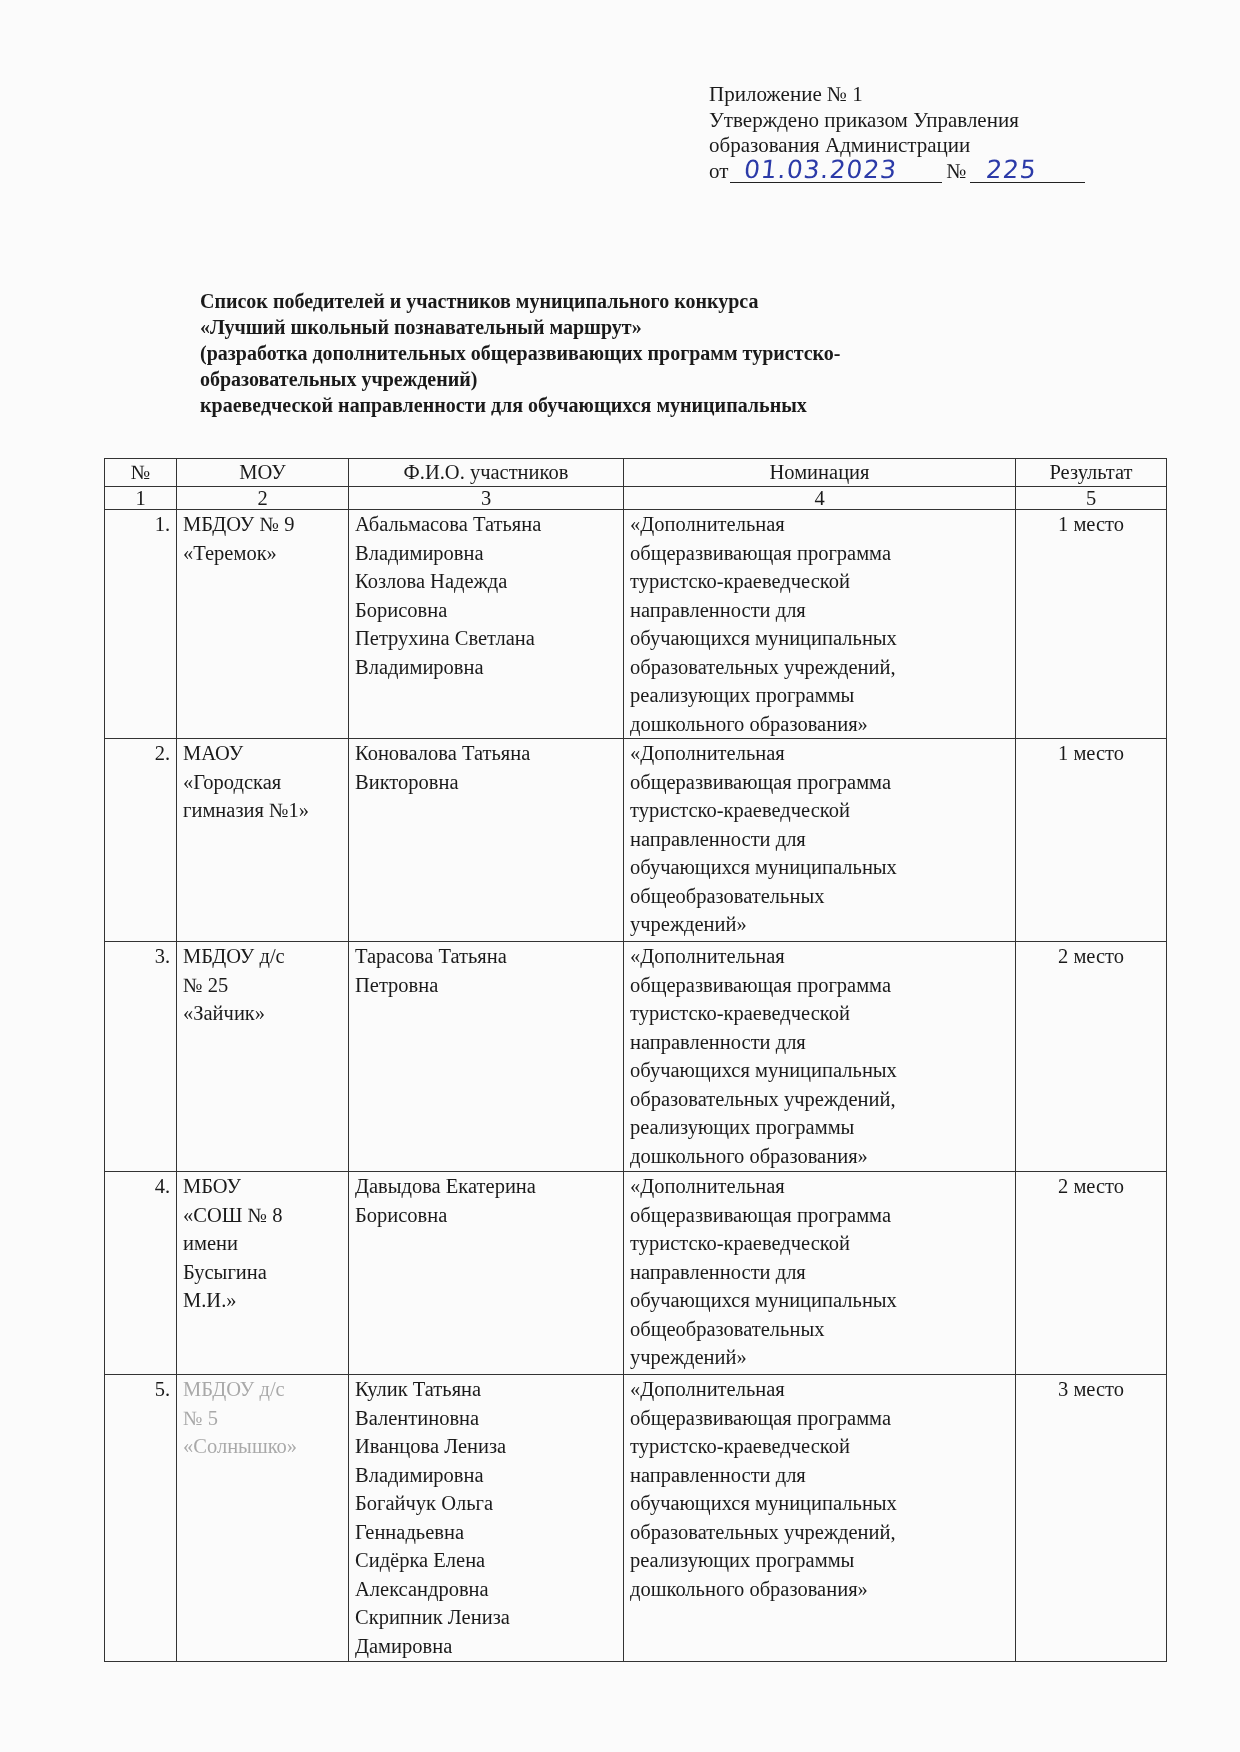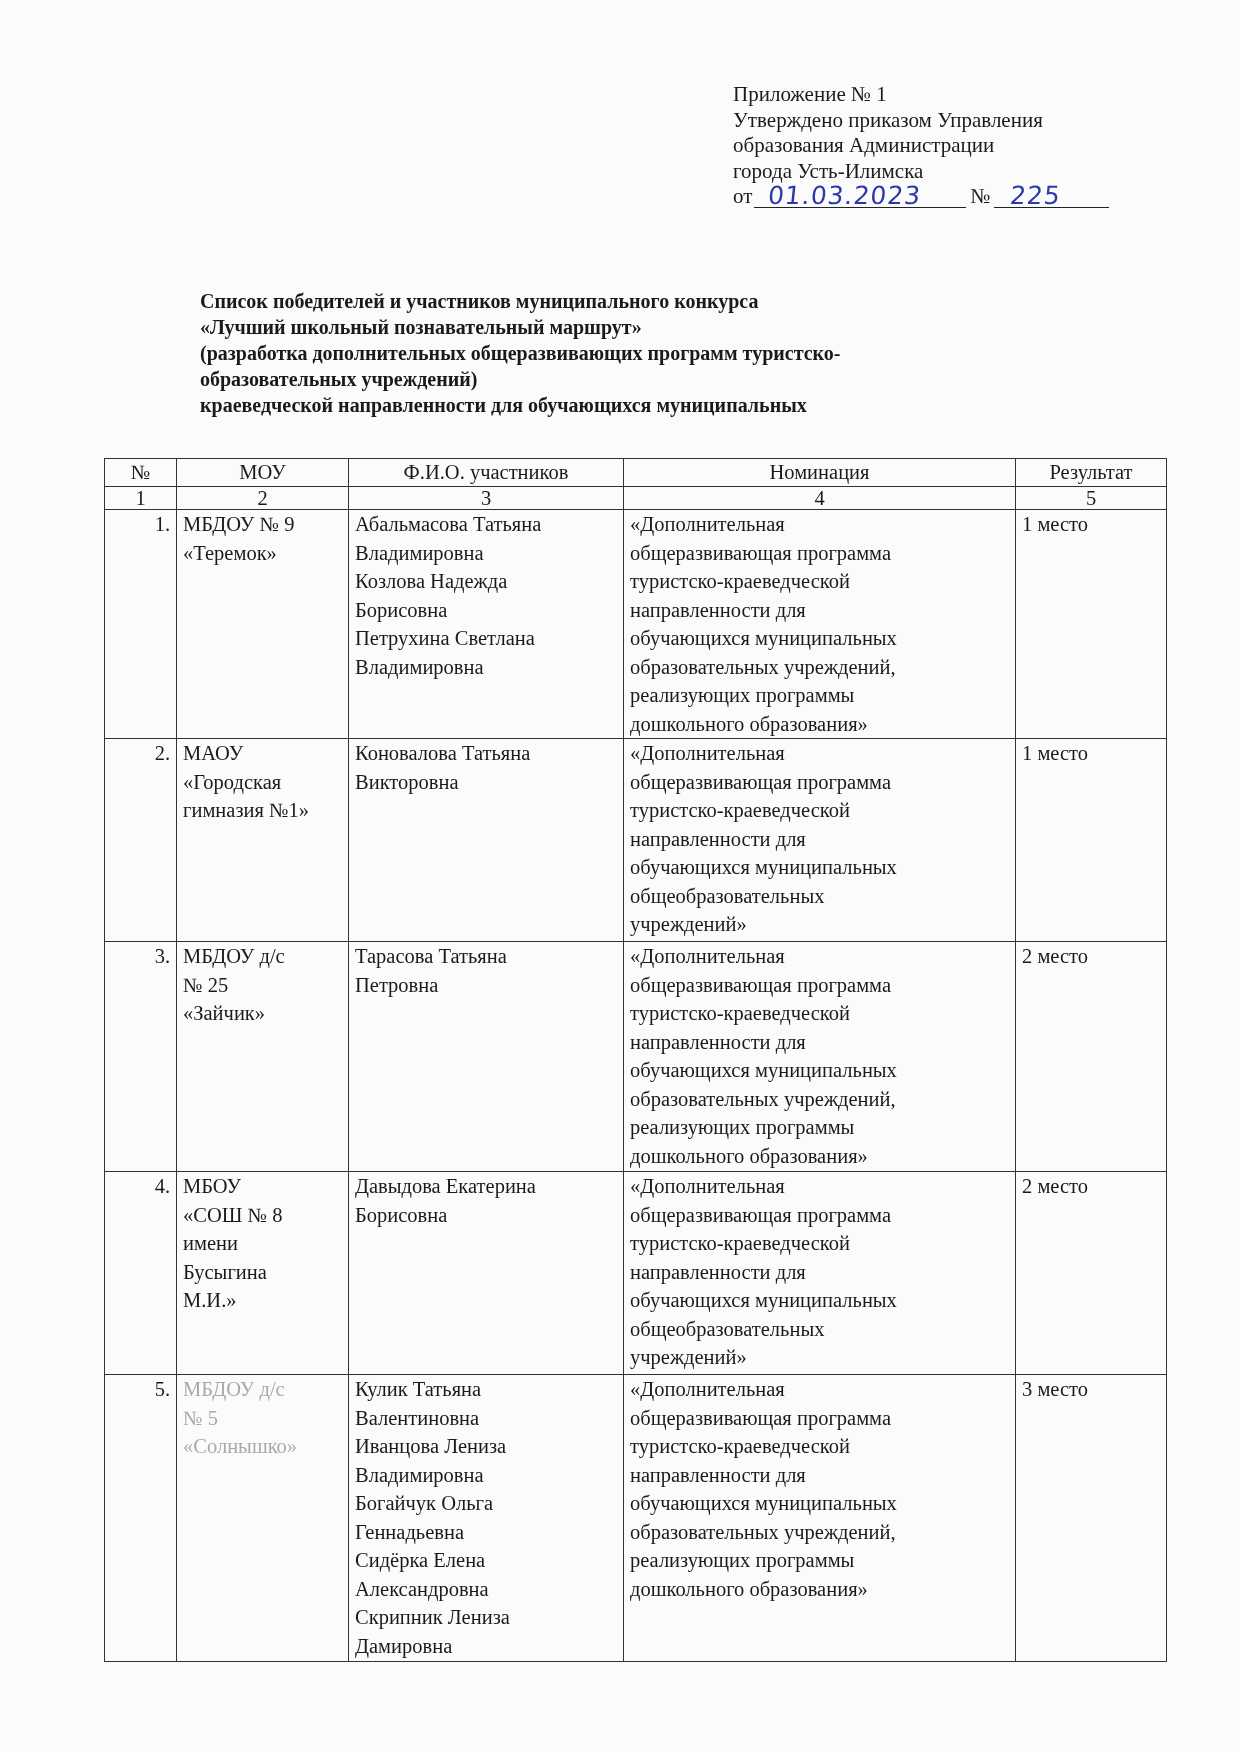--- a/index.html
+++ b/index.html
@@ -12,7 +12,7 @@
     position: absolute; left: 709px; top: 82px; width: 420px;
     font-size: 21px; line-height: 25.5px;
   }
-  .appendix .line { white-space: nowrap; margin-left: 24px; }
+  .appendix .line { white-space: nowrap; }
   .sig-line { display: flex; align-items: center; }
   .blank {
     display: inline-block; border-bottom: 1.5px solid #222; position: relative; height: 22px;

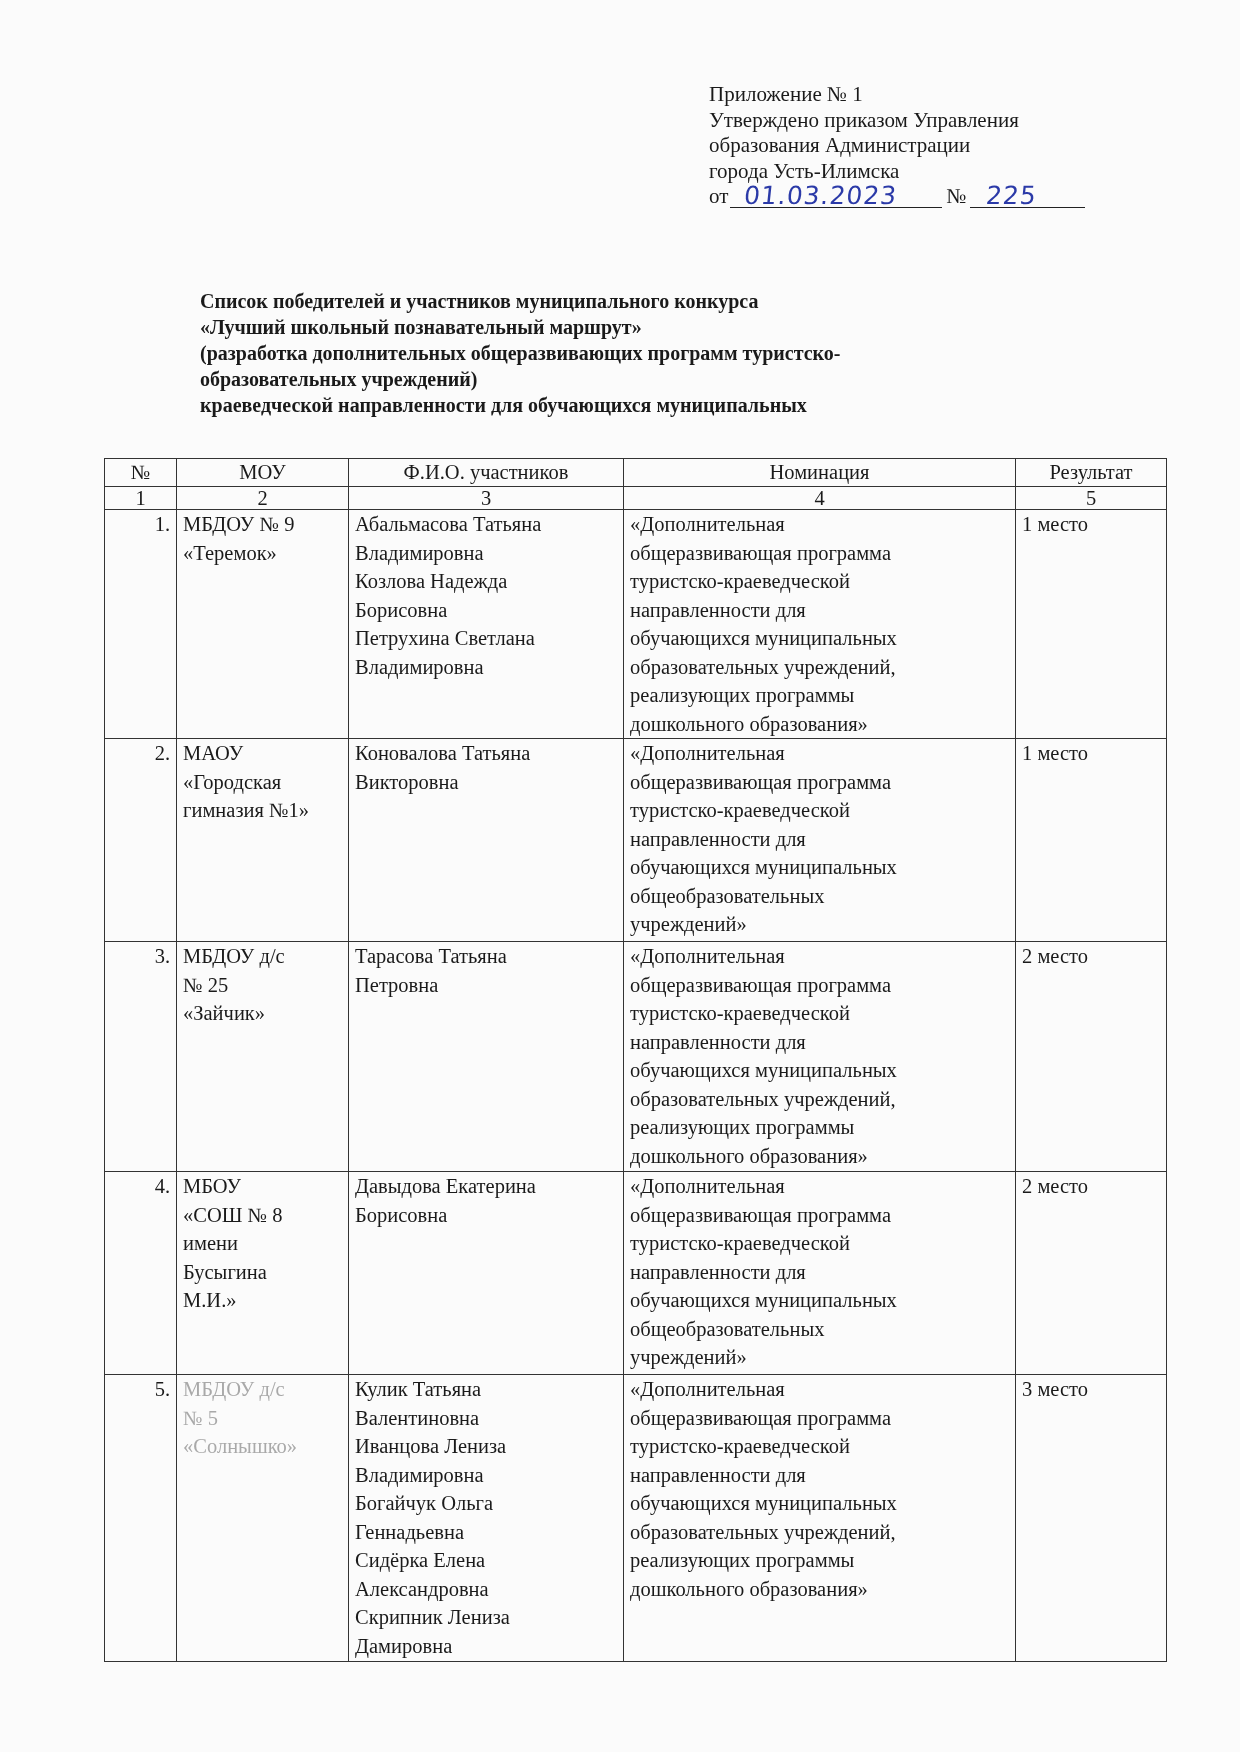--- a/index.html
+++ b/index.html
@@ -56,7 +56,6 @@
   <div class="line">Приложение № 1</div>
   <div class="line">Утверждено приказом Управления</div>
   <div class="line">образования Администрации</div>
-  <div class="line">города Усть-Илимска</div>
   <div class="line sig-line">
     <span>от</span>
     <span class="blank date">

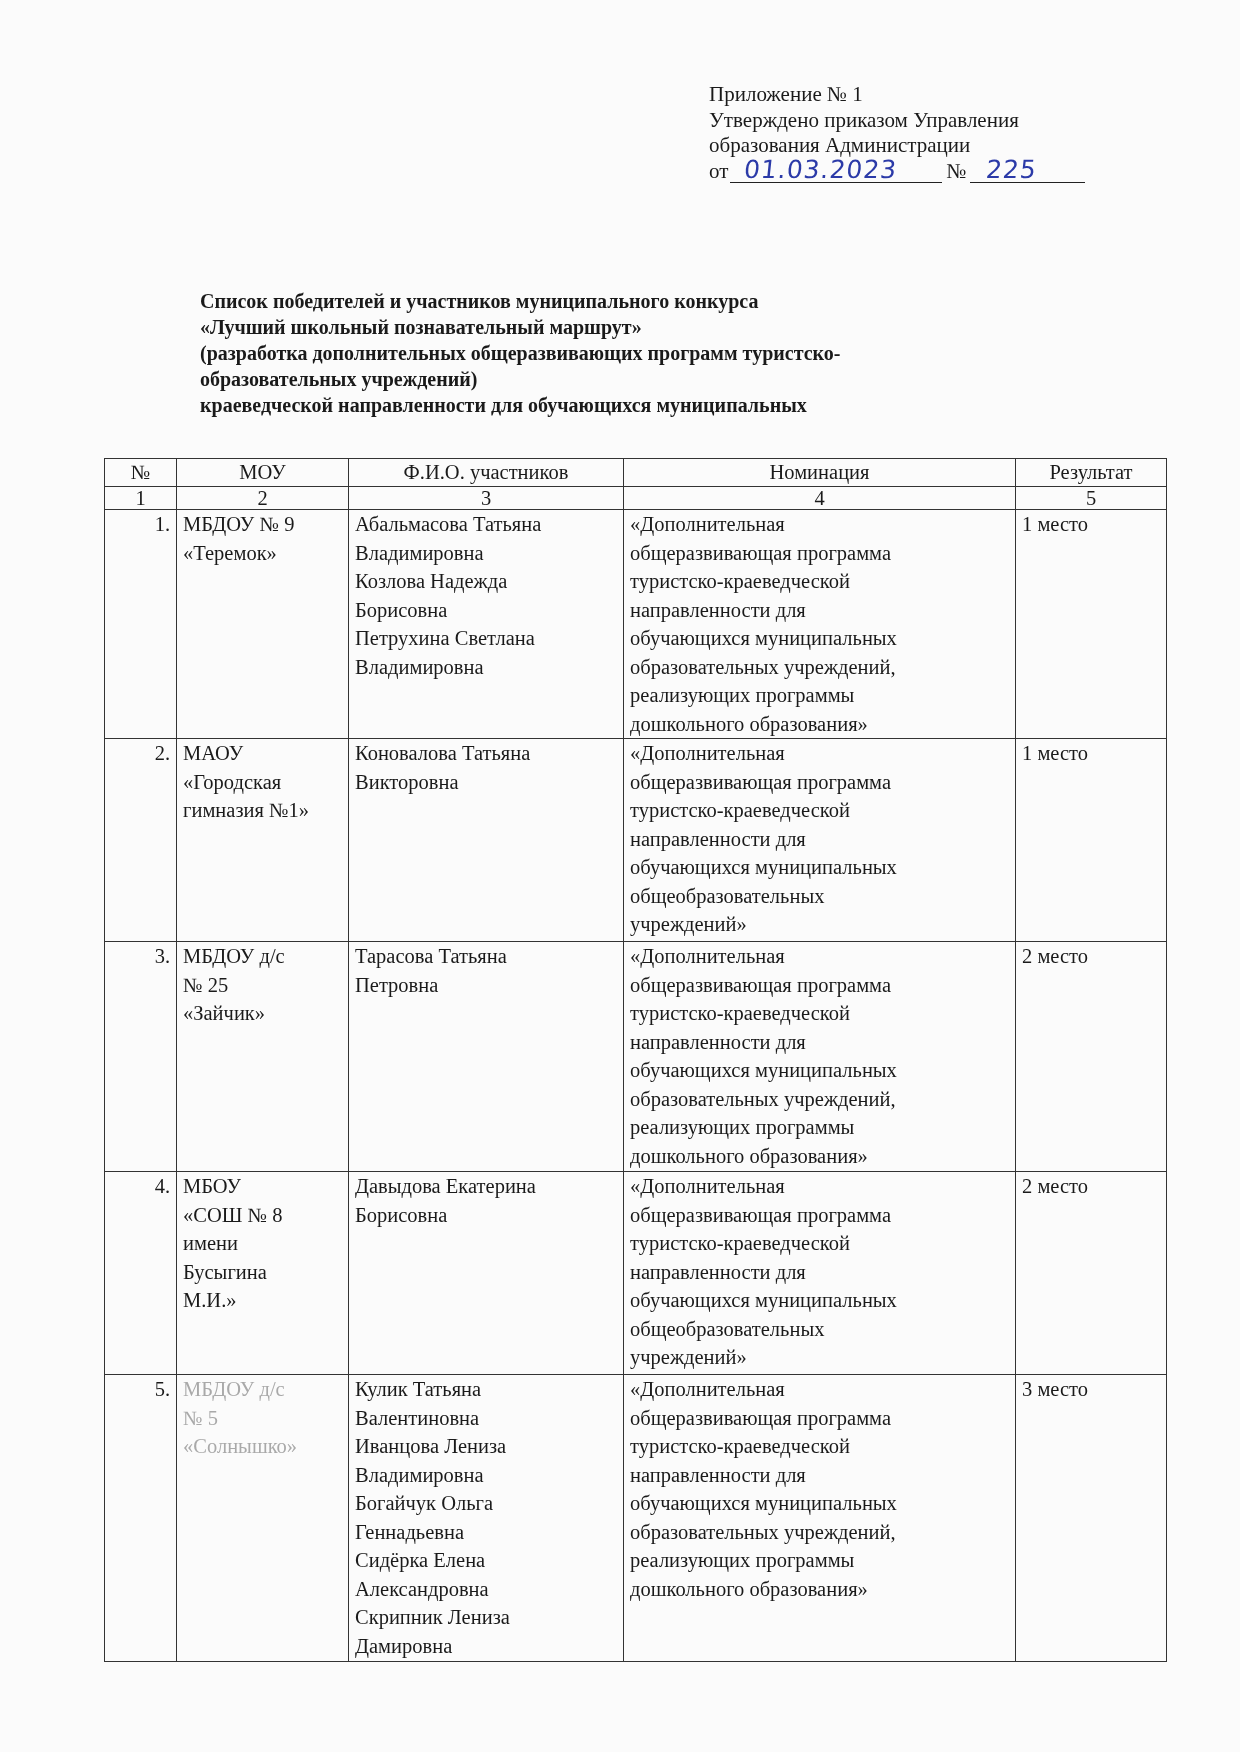--- a/index.html
+++ b/index.html
@@ -45,7 +45,7 @@
   table.results th { text-align: center; height: 27px; line-height: 27px; }
   .colnum td { text-align: center; height: 22px; line-height: 22px; }
   td.no { text-align: right; padding-right: 4px; }
-  td.res { }
+  td.res { text-align: center; }
   td.faded { color: #a9a9a9; }
   .cell-line { display: block; }
 </style>

